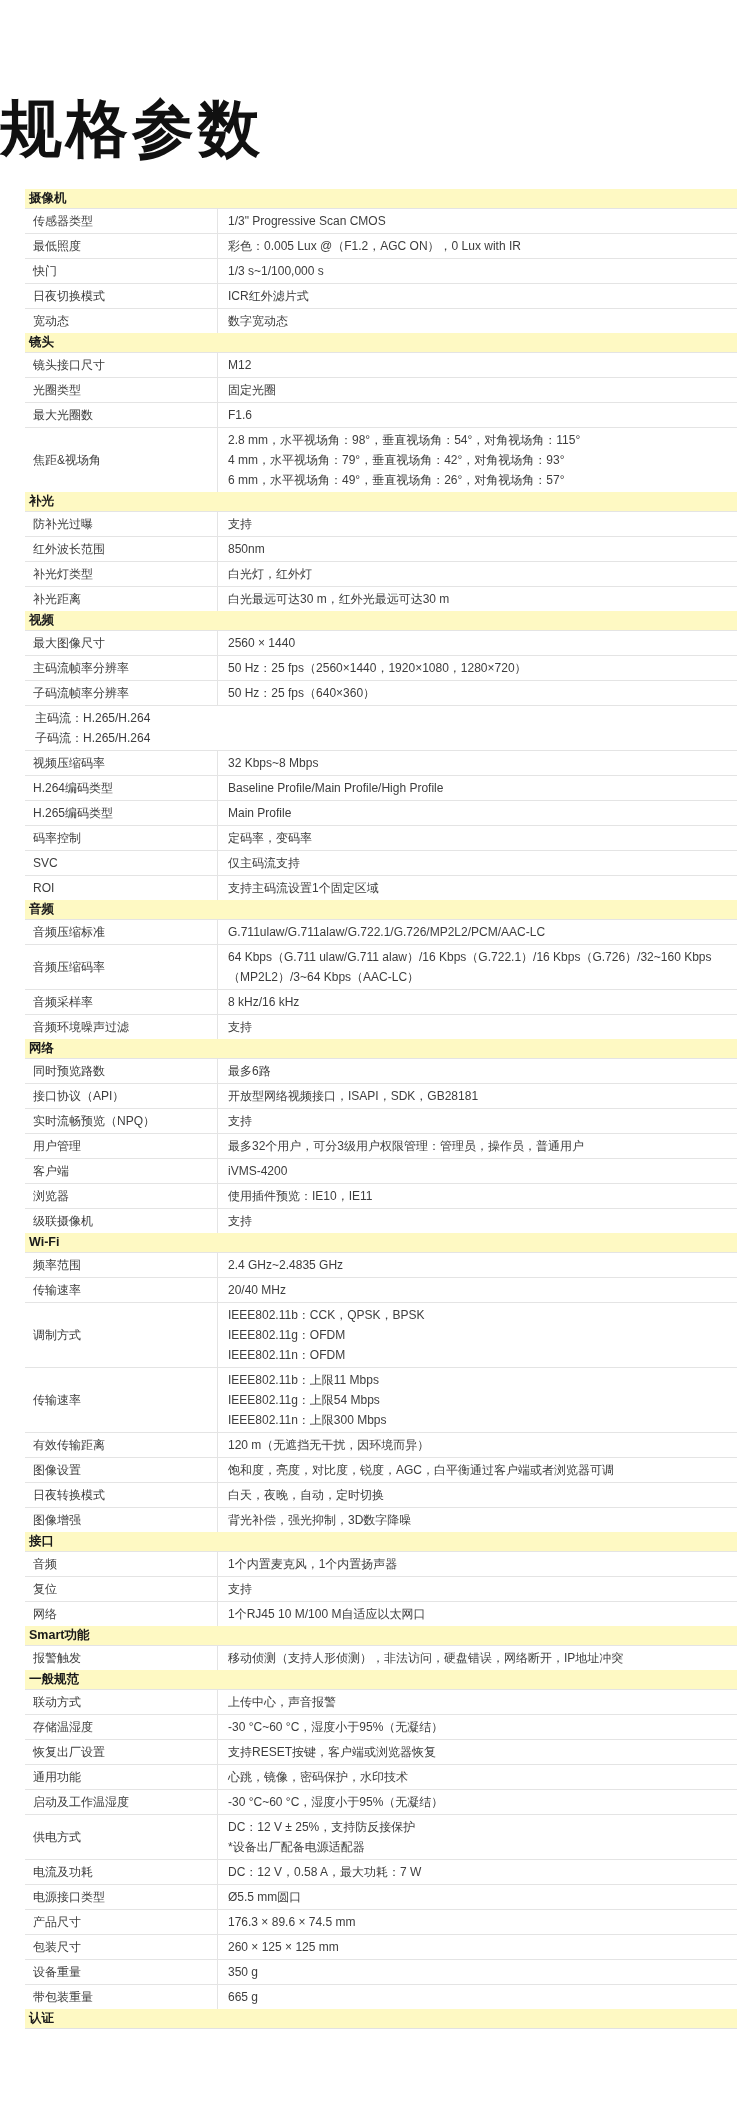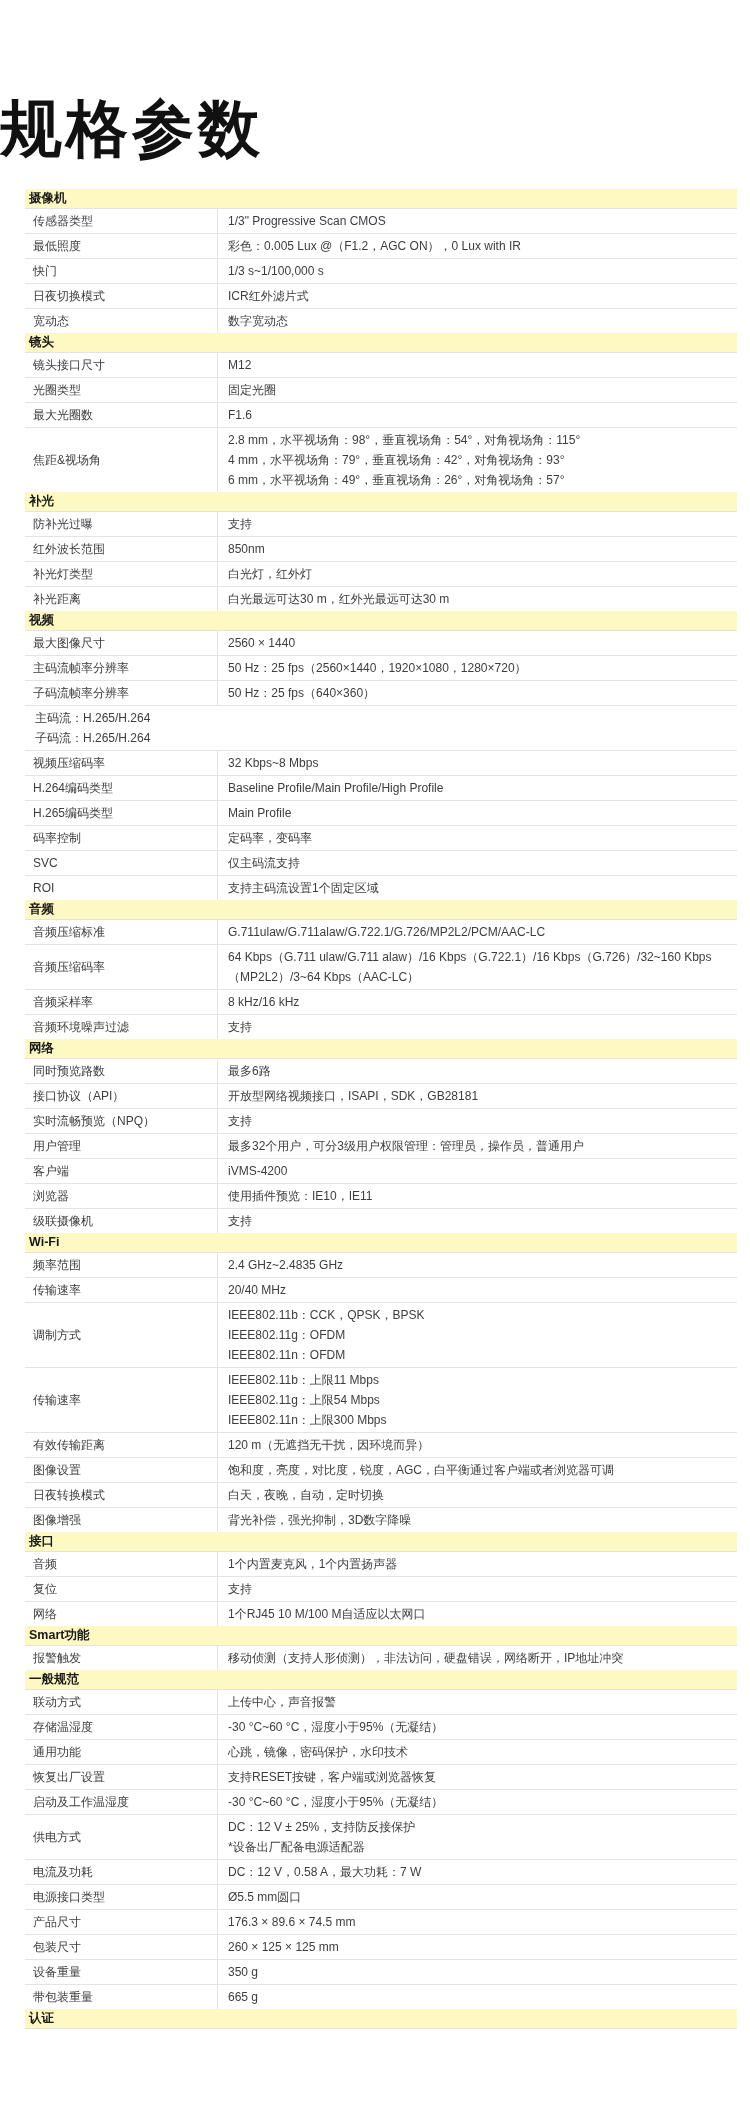--- a/index.html
+++ b/index.html
@@ -367,15 +367,15 @@
       </div>
     </div>
     <div class="row">
+      <div class="cell-label">恢复出厂设置</div>
+      <div class="cell-value">
+        <div class="value-line">支持RESET按键，客户端或浏览器恢复</div>
+      </div>
+    </div>
+    <div class="row">
       <div class="cell-label">通用功能</div>
       <div class="cell-value">
         <div class="value-line">心跳，镜像，密码保护，水印技术</div>
-      </div>
-    </div>
-    <div class="row">
-      <div class="cell-label">恢复出厂设置</div>
-      <div class="cell-value">
-        <div class="value-line">支持RESET按键，客户端或浏览器恢复</div>
       </div>
     </div>
     <div class="row">

